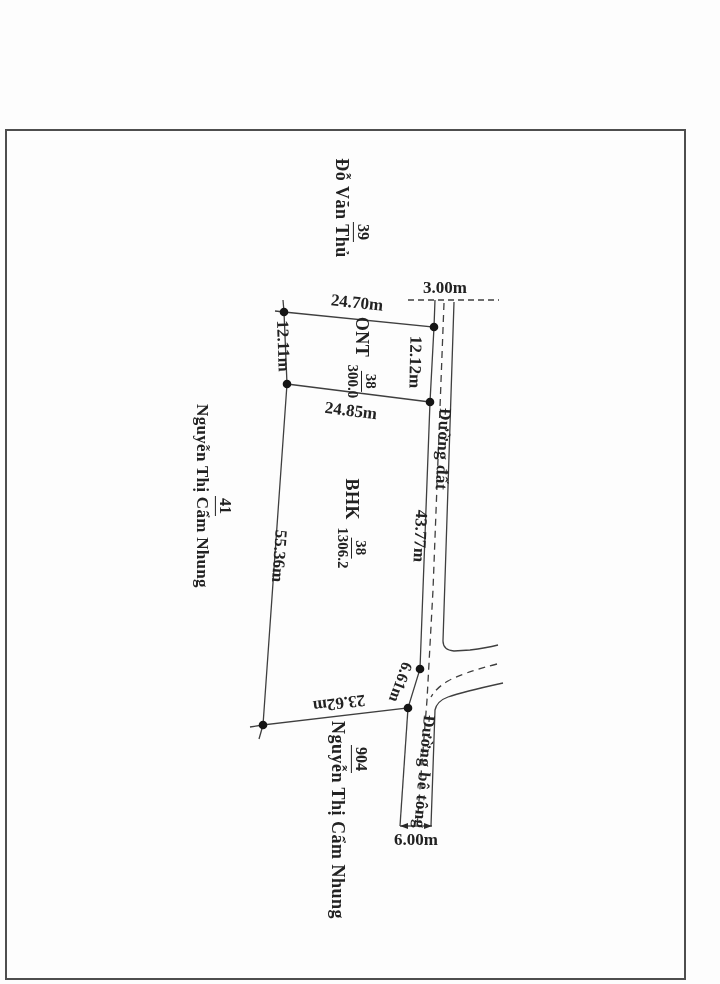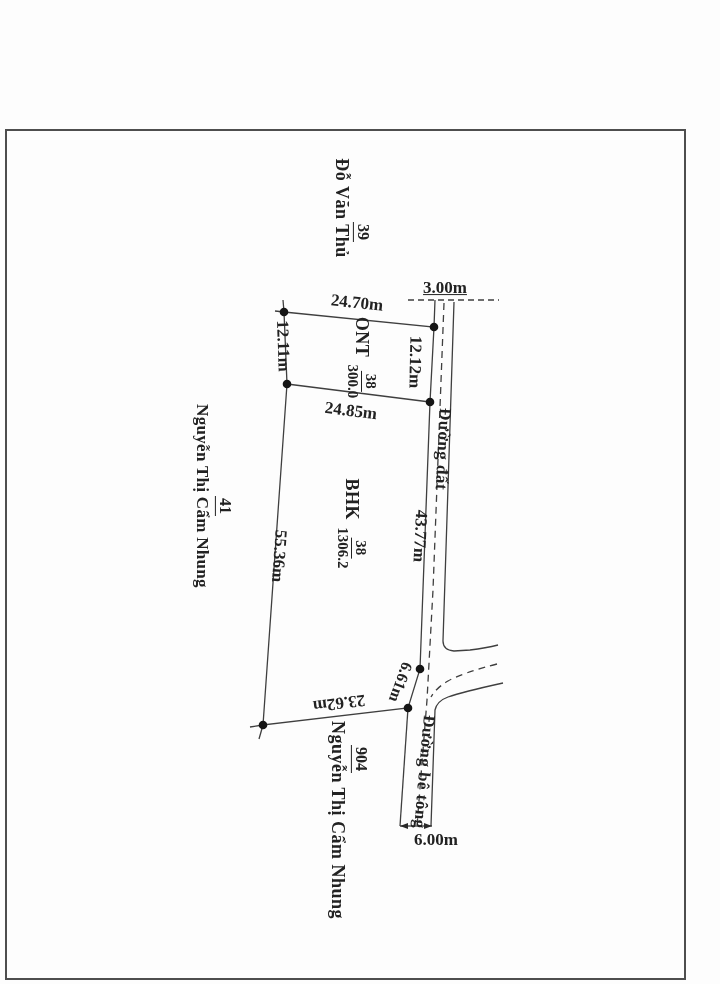--- a/index.html
+++ b/index.html
@@ -120,7 +120,7 @@
   <div class="lbl small-dim" style="left:400px;top:682px;transform:translate(-50%,-50%) rotate(110deg);">6.61m</div>
   <div class="lbl dim" style="left:339px;top:703px;transform:translate(-50%,-50%) rotate(173deg);">23.62m</div>
 
-  <div class="lbl widthlbl" style="left:445px;top:288px;transform:translate(-50%,-50%);text-decoration:underline;">3.00m</div>
+  <div class="lbl widthlbl" style="left:445px;top:288px;transform:translate(-50%,-50%);">3.00m</div>
   <div class="lbl widthlbl" style="left:436px;top:840px;transform:translate(-50%,-50%);">6.00m</div>
 
   <div class="lbl roadname" style="left:443px;top:449px;transform:translate(-50%,-50%) rotate(93deg);">Đường đất</div>

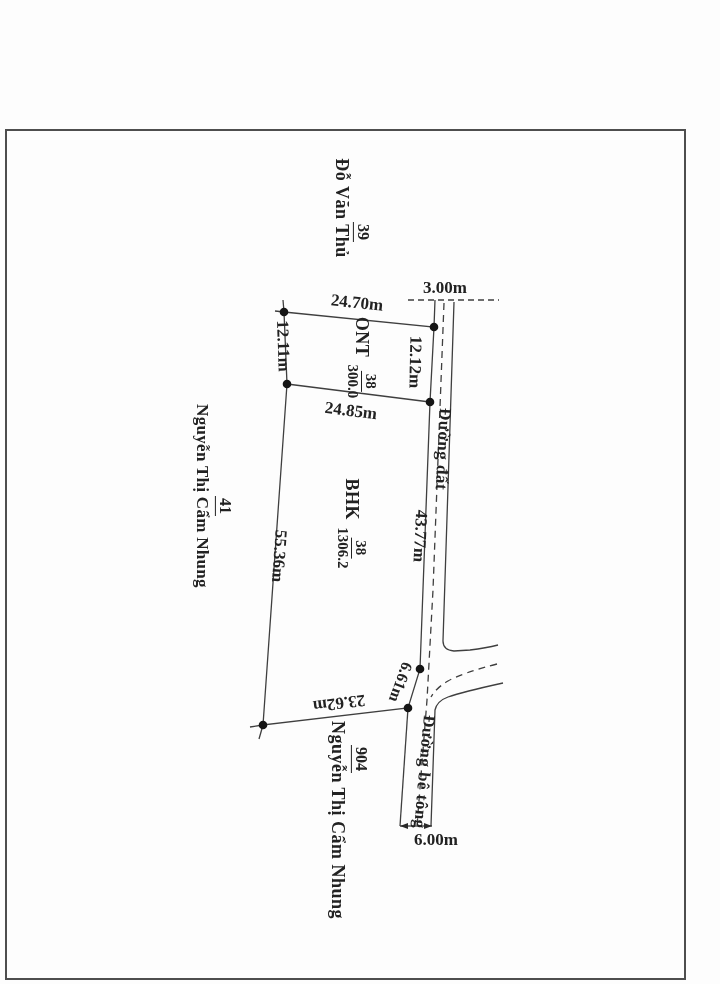--- a/index.html
+++ b/index.html
@@ -121,7 +121,7 @@
   <div class="lbl dim" style="left:339px;top:703px;transform:translate(-50%,-50%) rotate(173deg);">23.62m</div>
 
   <div class="lbl widthlbl" style="left:445px;top:288px;transform:translate(-50%,-50%);">3.00m</div>
-  <div class="lbl widthlbl" style="left:436px;top:840px;transform:translate(-50%,-50%);">6.00m</div>
+  <div class="lbl widthlbl" style="left:416px;top:840px;transform:translate(-50%,-50%);">6.00m</div>
 
   <div class="lbl roadname" style="left:443px;top:449px;transform:translate(-50%,-50%) rotate(93deg);">Đường đất</div>
   <div class="lbl roadname" style="left:424px;top:772px;transform:translate(-50%,-50%) rotate(95deg);">Đường bê tông</div>

